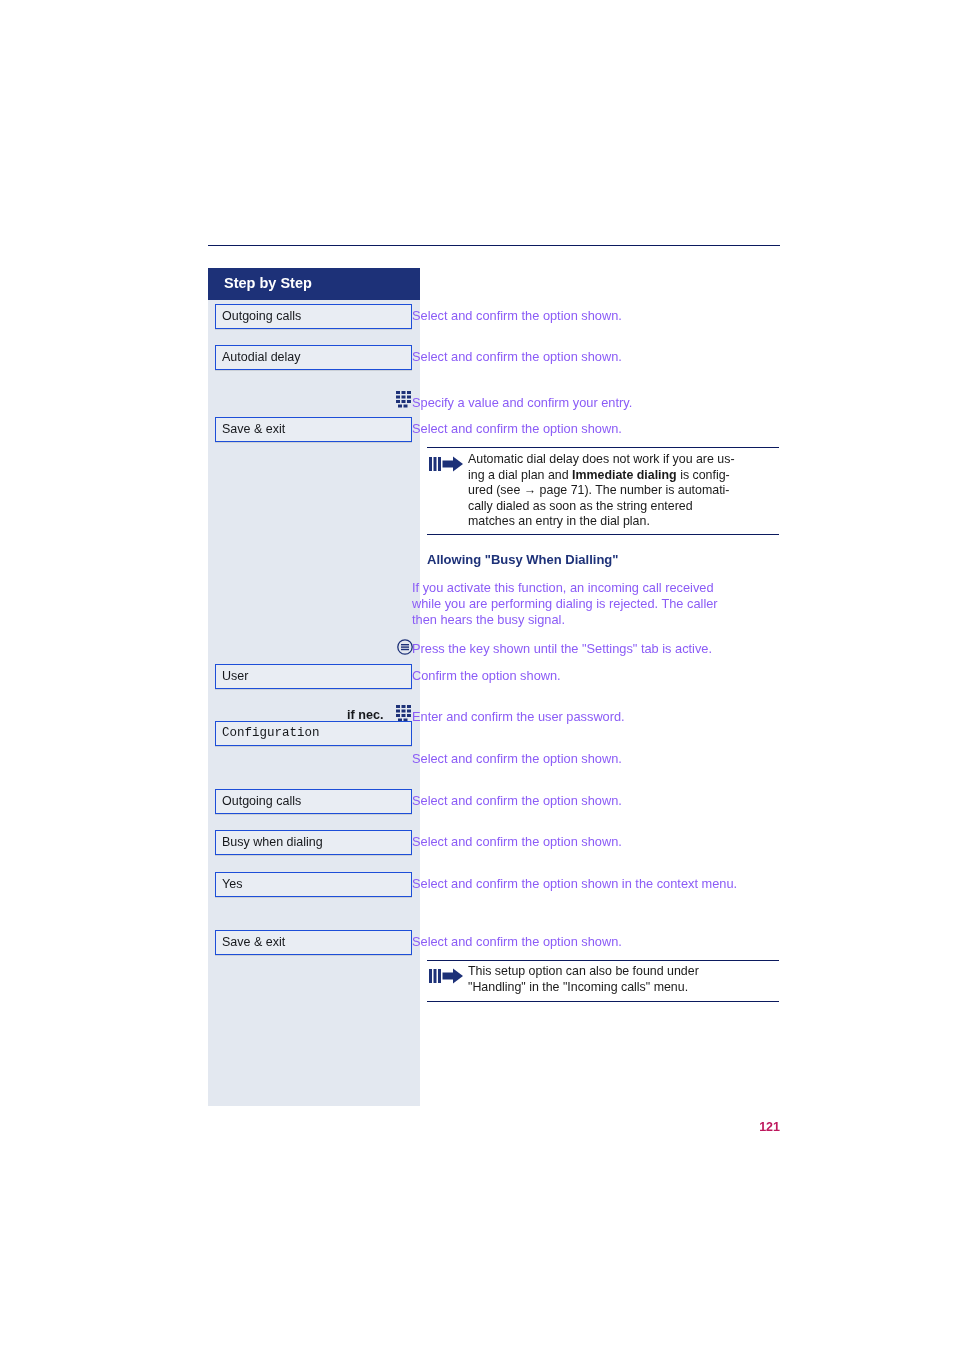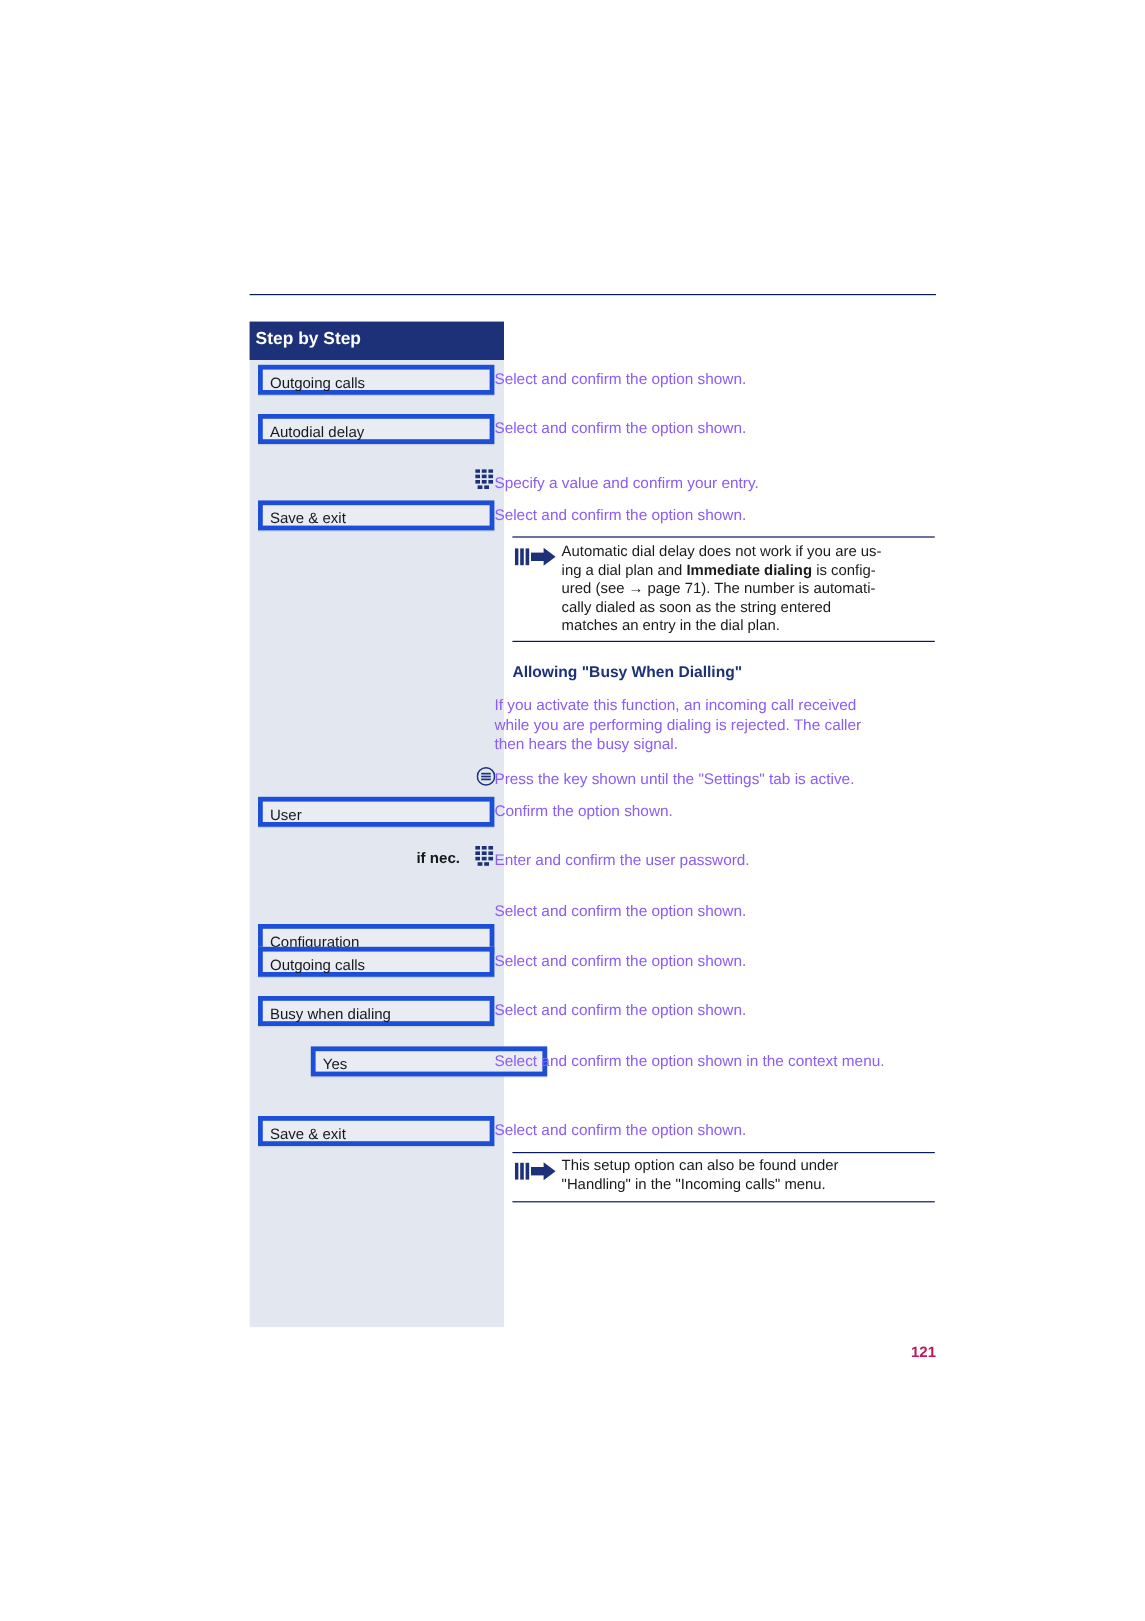--- a/index.html
+++ b/index.html
@@ -61,7 +61,7 @@
   }
   .sidebar-header span {
     position: absolute;
-    left: 5px;
+    left: 16px;
     top: 7px;
     color: #ffffff;
     font-size: 14.5px;

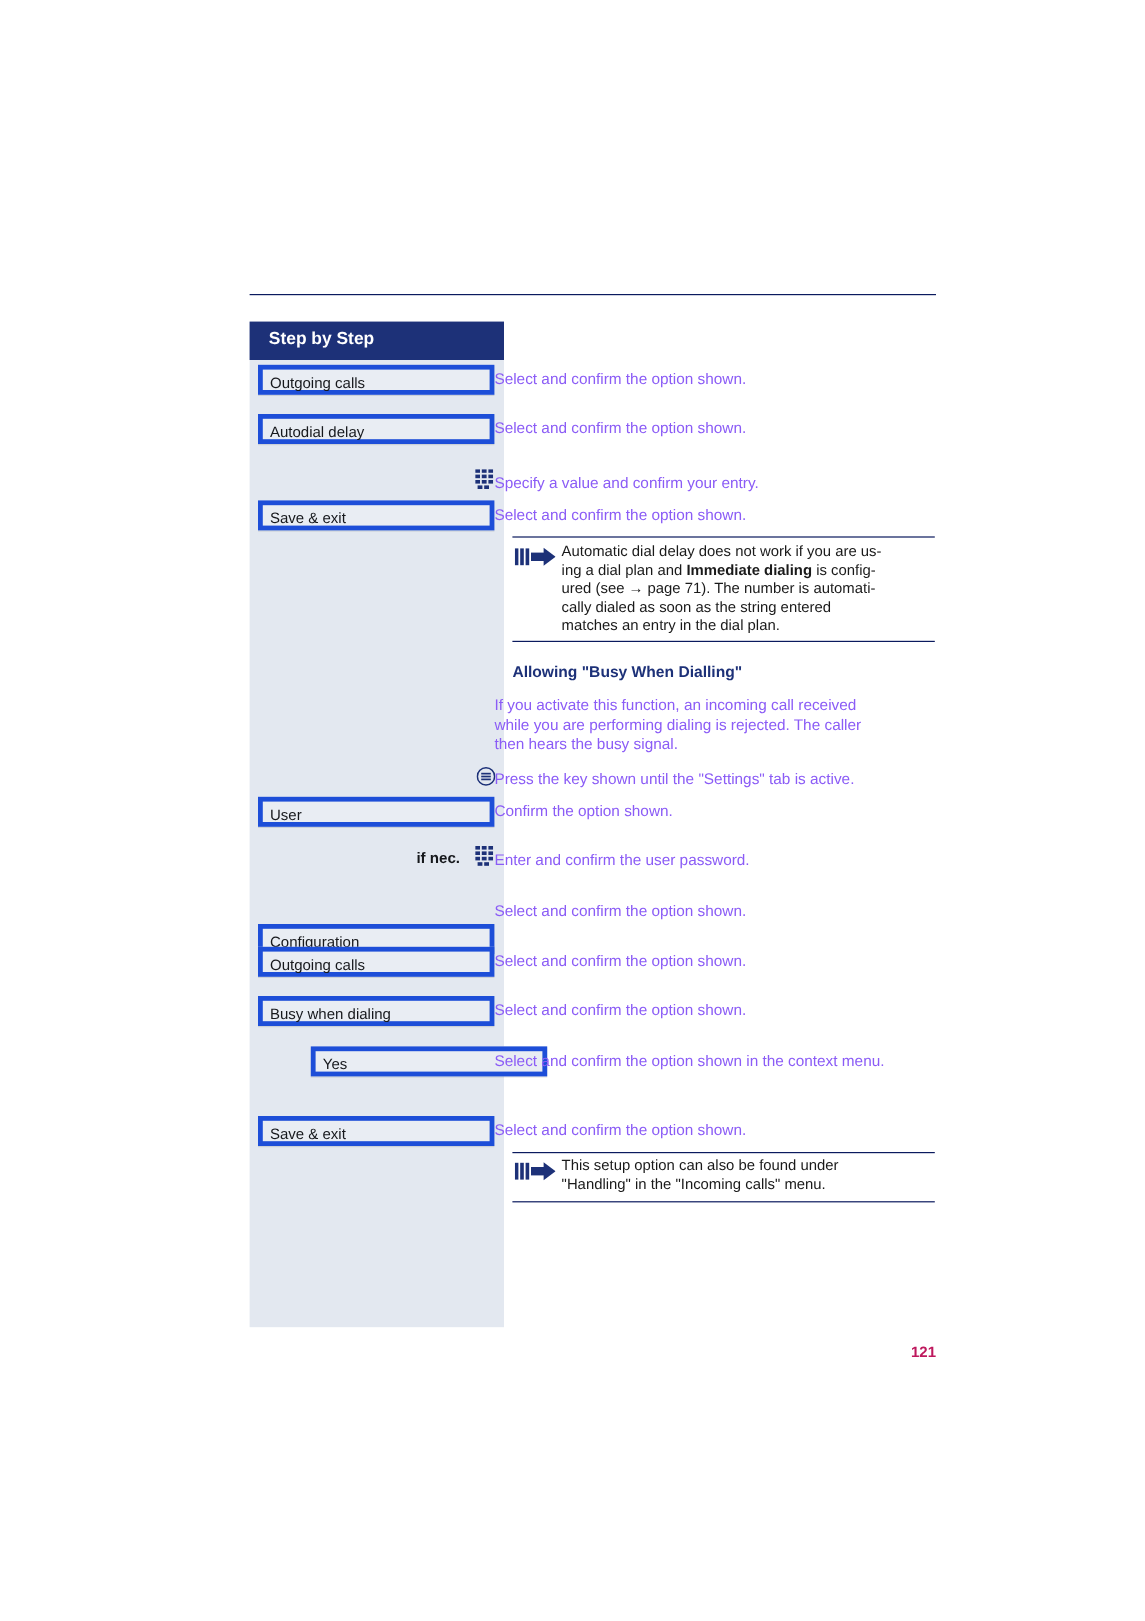--- a/index.html
+++ b/index.html
@@ -75,7 +75,7 @@
     width: 197px;
     height: 25px;
     background: #e9edf3;
-    border: 4px solid #1d4ed8;
+    border: 1px solid #1d4ed8;
     box-sizing: border-box;
     font-size: 12.5px;
     color: #16181c;

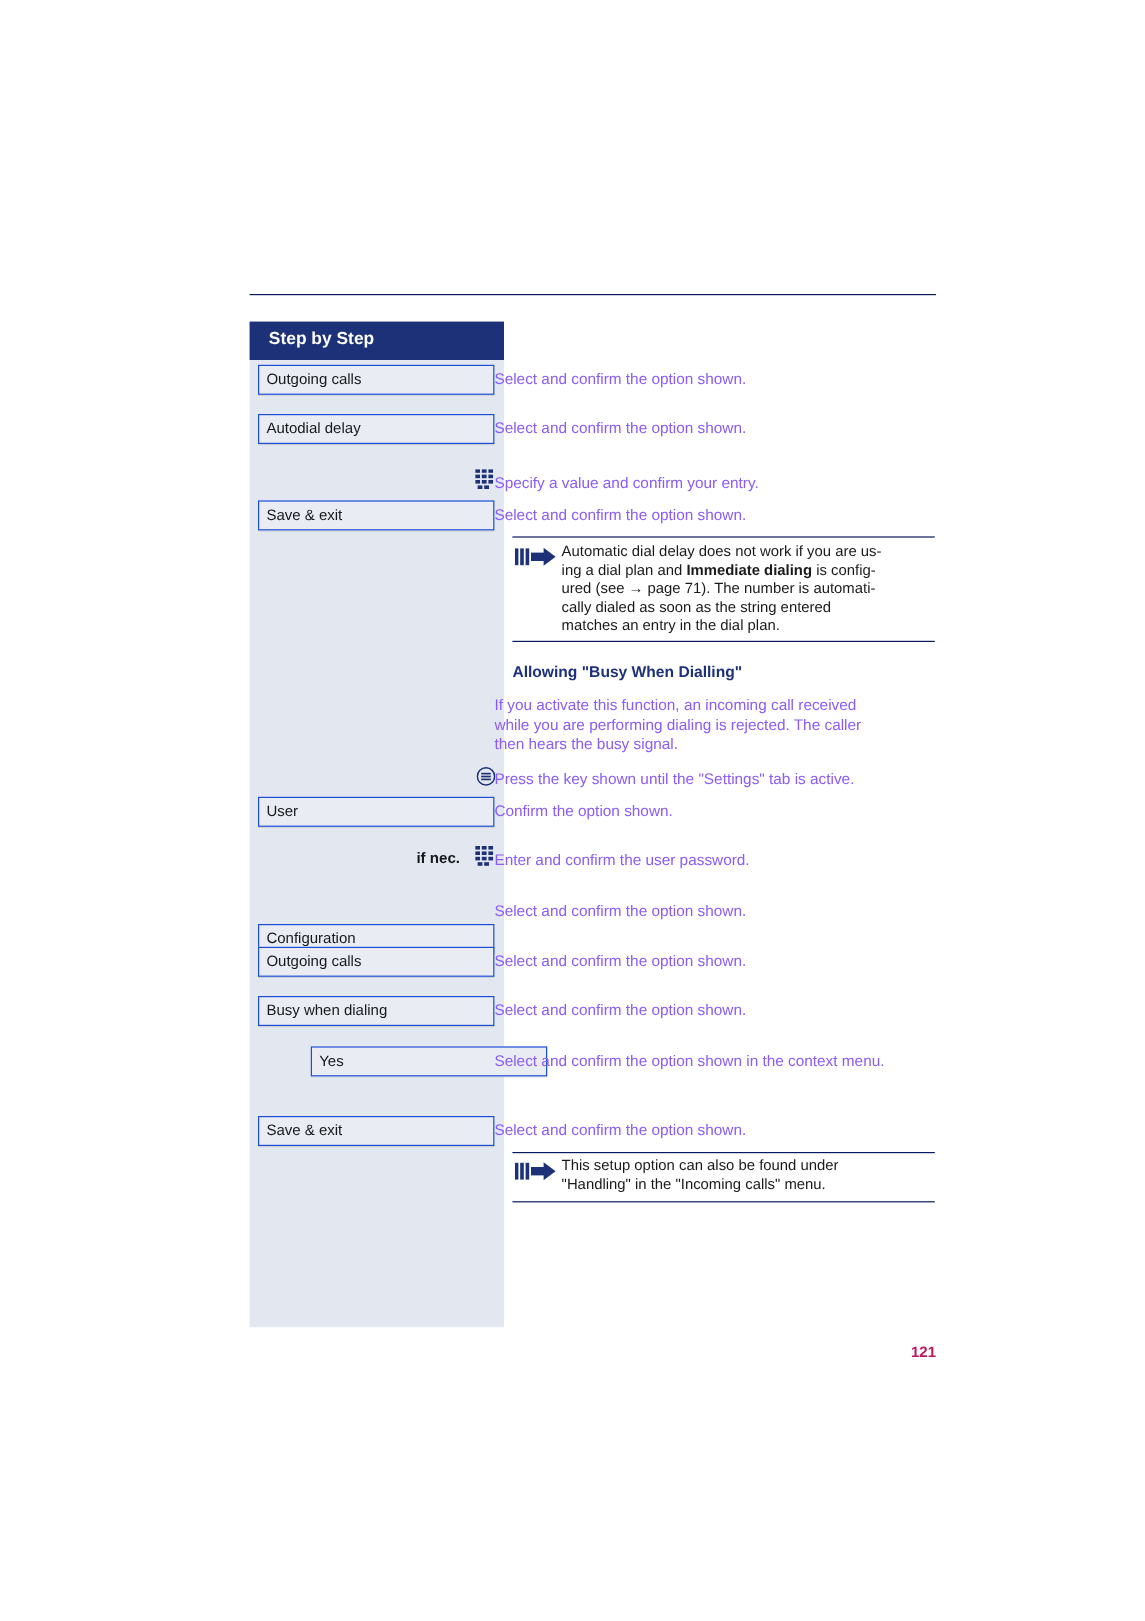--- a/index.html
+++ b/index.html
@@ -256,7 +256,7 @@
   </div>
   <div class="body-text" style="top:709px;">Enter and confirm the user password.</div>
 
-  <div class="menu-btn" style="top:770px;">Configuration</div>
+  <div class="menu-btn" style="top:721px;font-family:Liberation Mono, monospace;">Configuration</div>
   <div class="body-text" style="top:751px;">Select and confirm the option shown.</div>
 
   <div class="menu-btn" style="top:789px;">Outgoing calls</div>

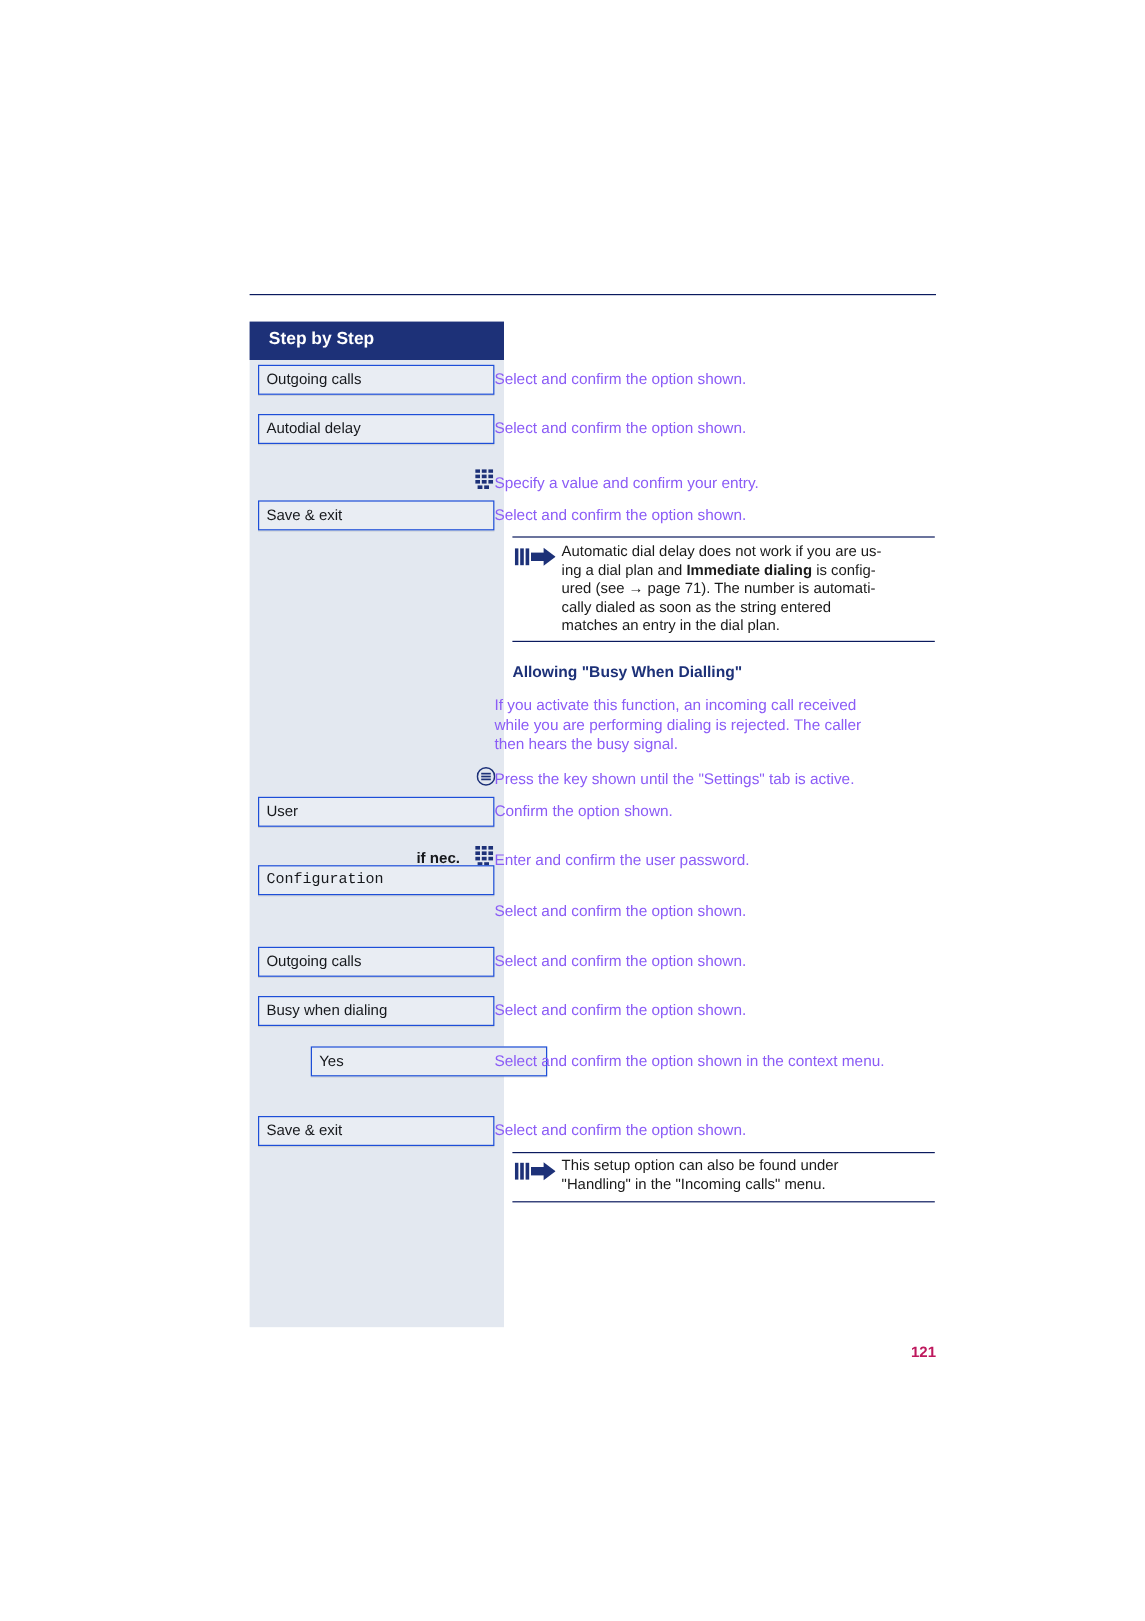--- a/index.html
+++ b/index.html
@@ -265,7 +265,7 @@
   <div class="menu-btn" style="top:830px;">Busy when dialing</div>
   <div class="body-text" style="top:834px;">Select and confirm the option shown.</div>
 
-  <div class="menu-btn" style="top:872px;margin-left:44px;">Yes</div>
+  <div class="menu-btn" style="top:872px;">Yes</div>
   <div class="body-text" style="top:876px; width:340px;">Select and confirm the option shown in the context menu.</div>
 
   <div class="menu-btn" style="top:930px;">Save &amp; exit</div>

